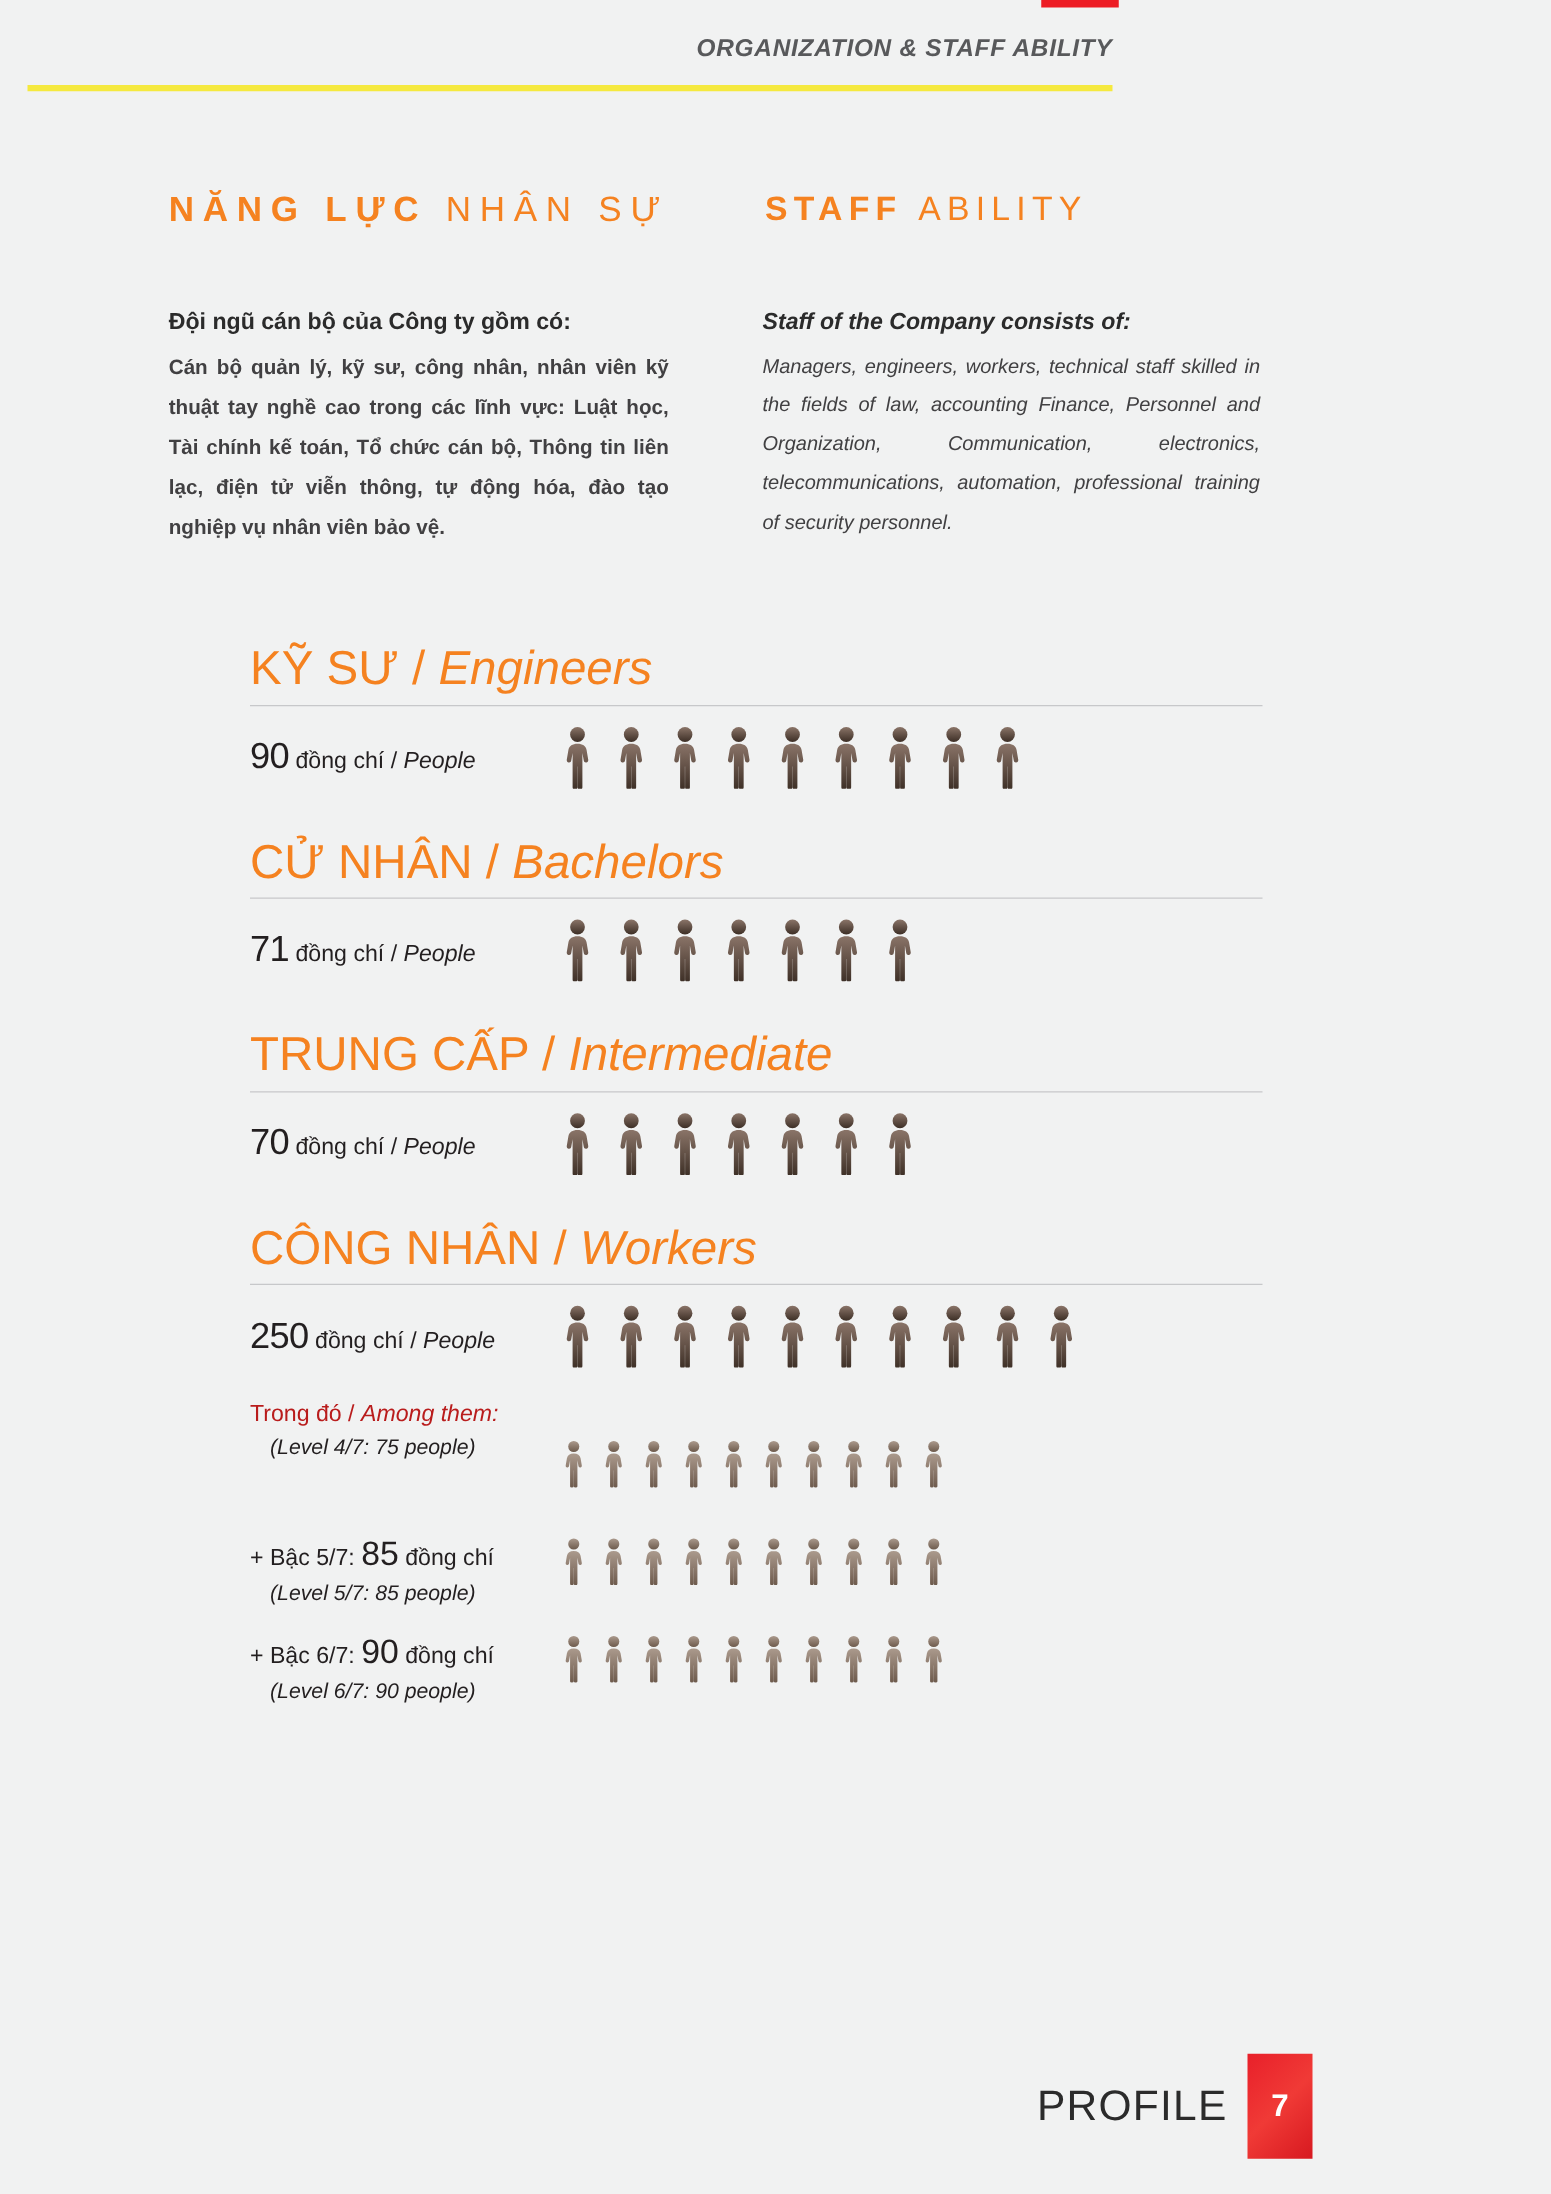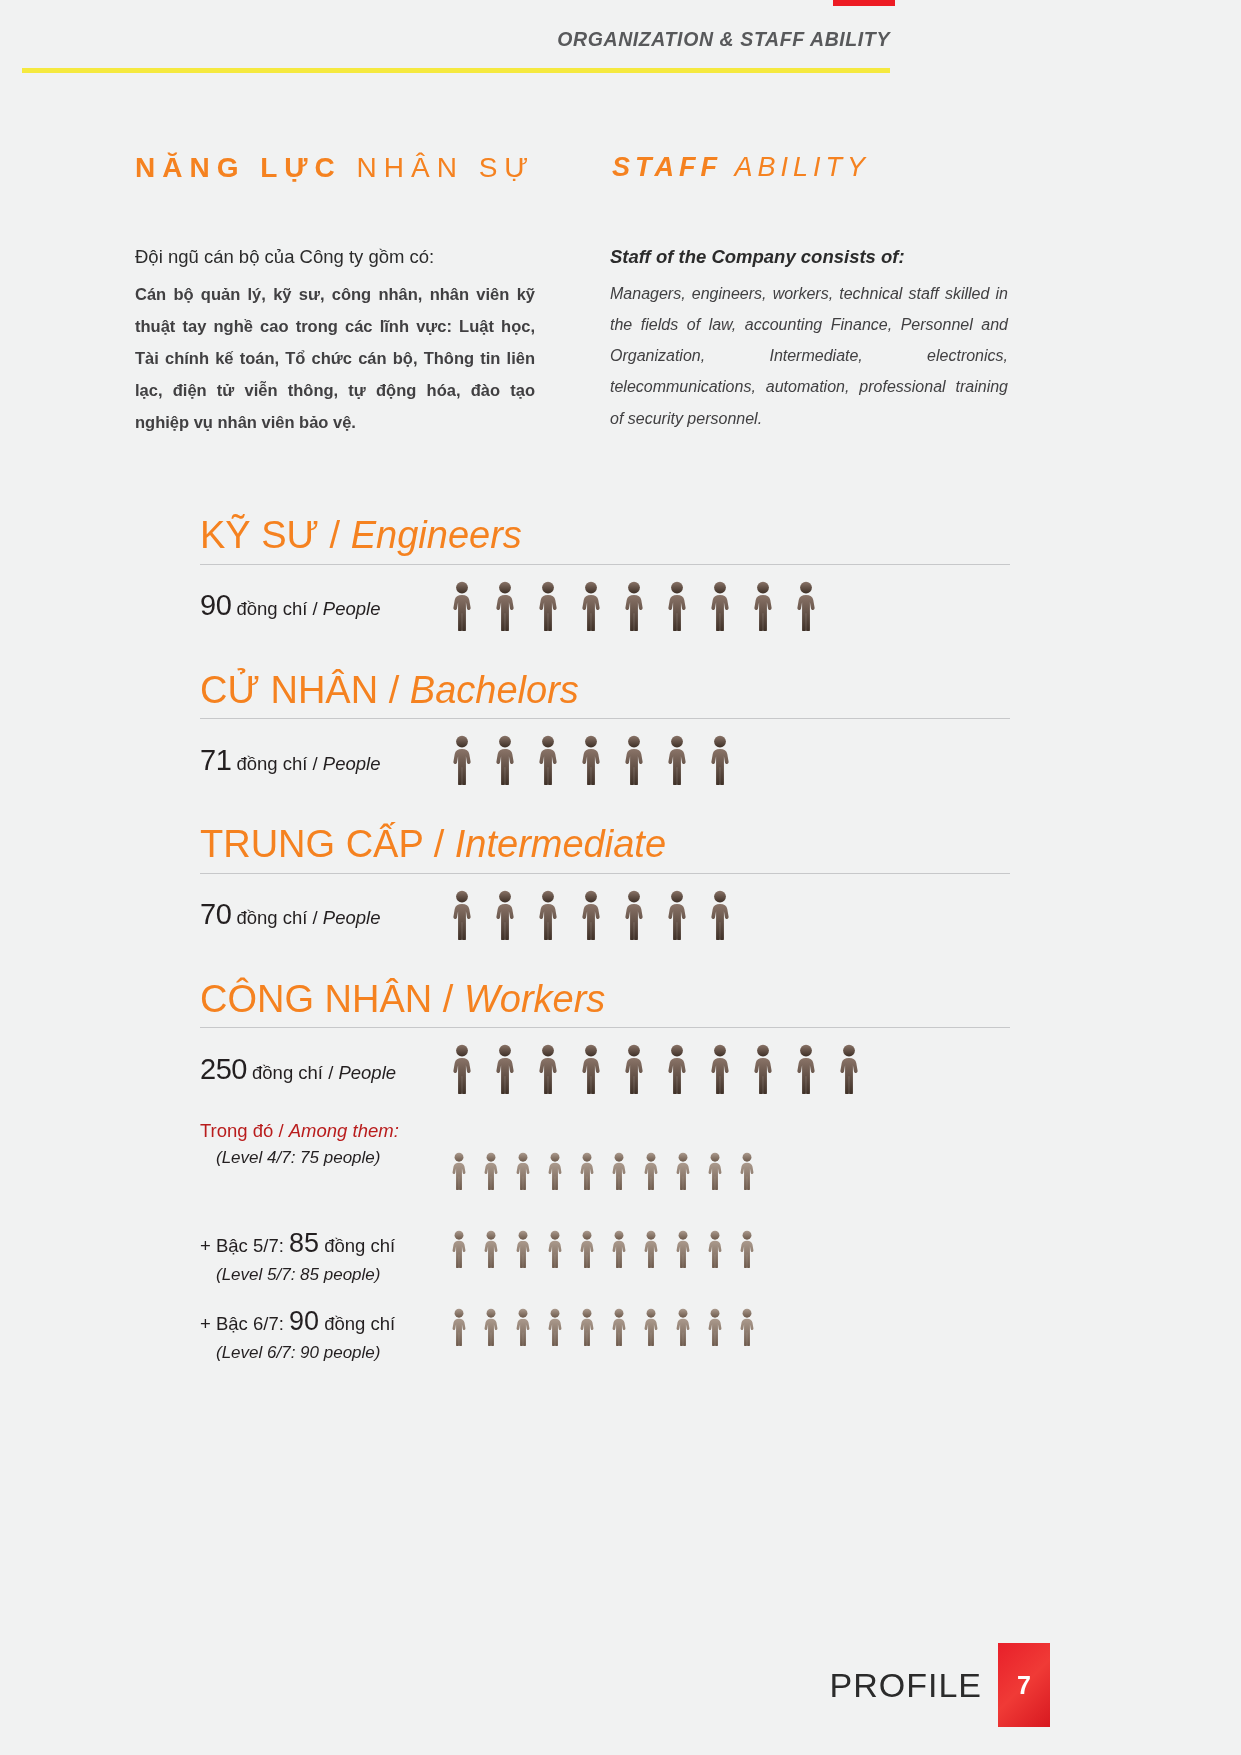--- a/index.html
+++ b/index.html
@@ -86,7 +86,6 @@
     top: 0;
     font-size: 27px;
     color: #f58220;
-    font-style: italic;
     letter-spacing: 5px;
     white-space: nowrap;
     text-align: right;

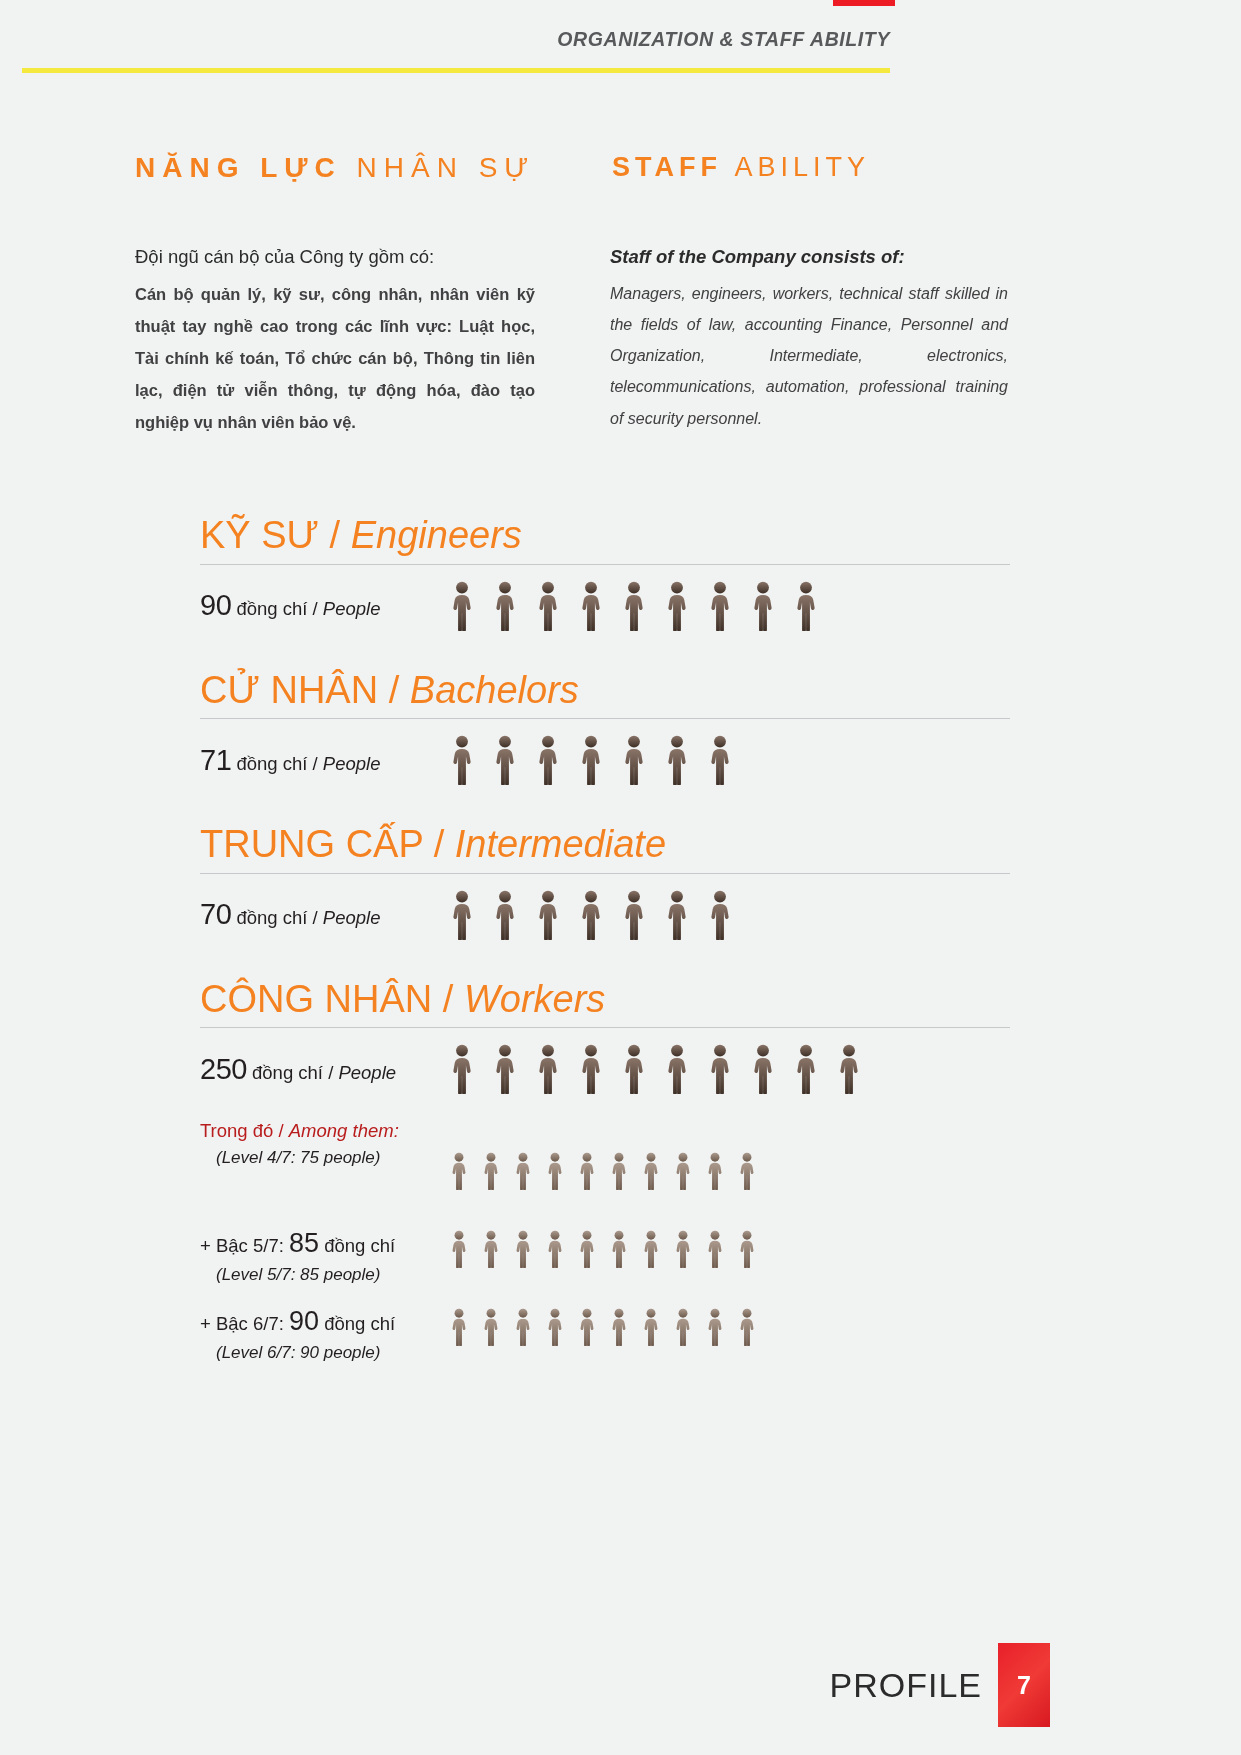--- a/index.html
+++ b/index.html
@@ -109,7 +109,7 @@
 
   .lead-vn {
     font-size: 18.5px;
-    font-weight: normal;
+    font-weight: bold;
     color: #2b2b2b;
     line-height: 1.5;
     margin-bottom: 7px;

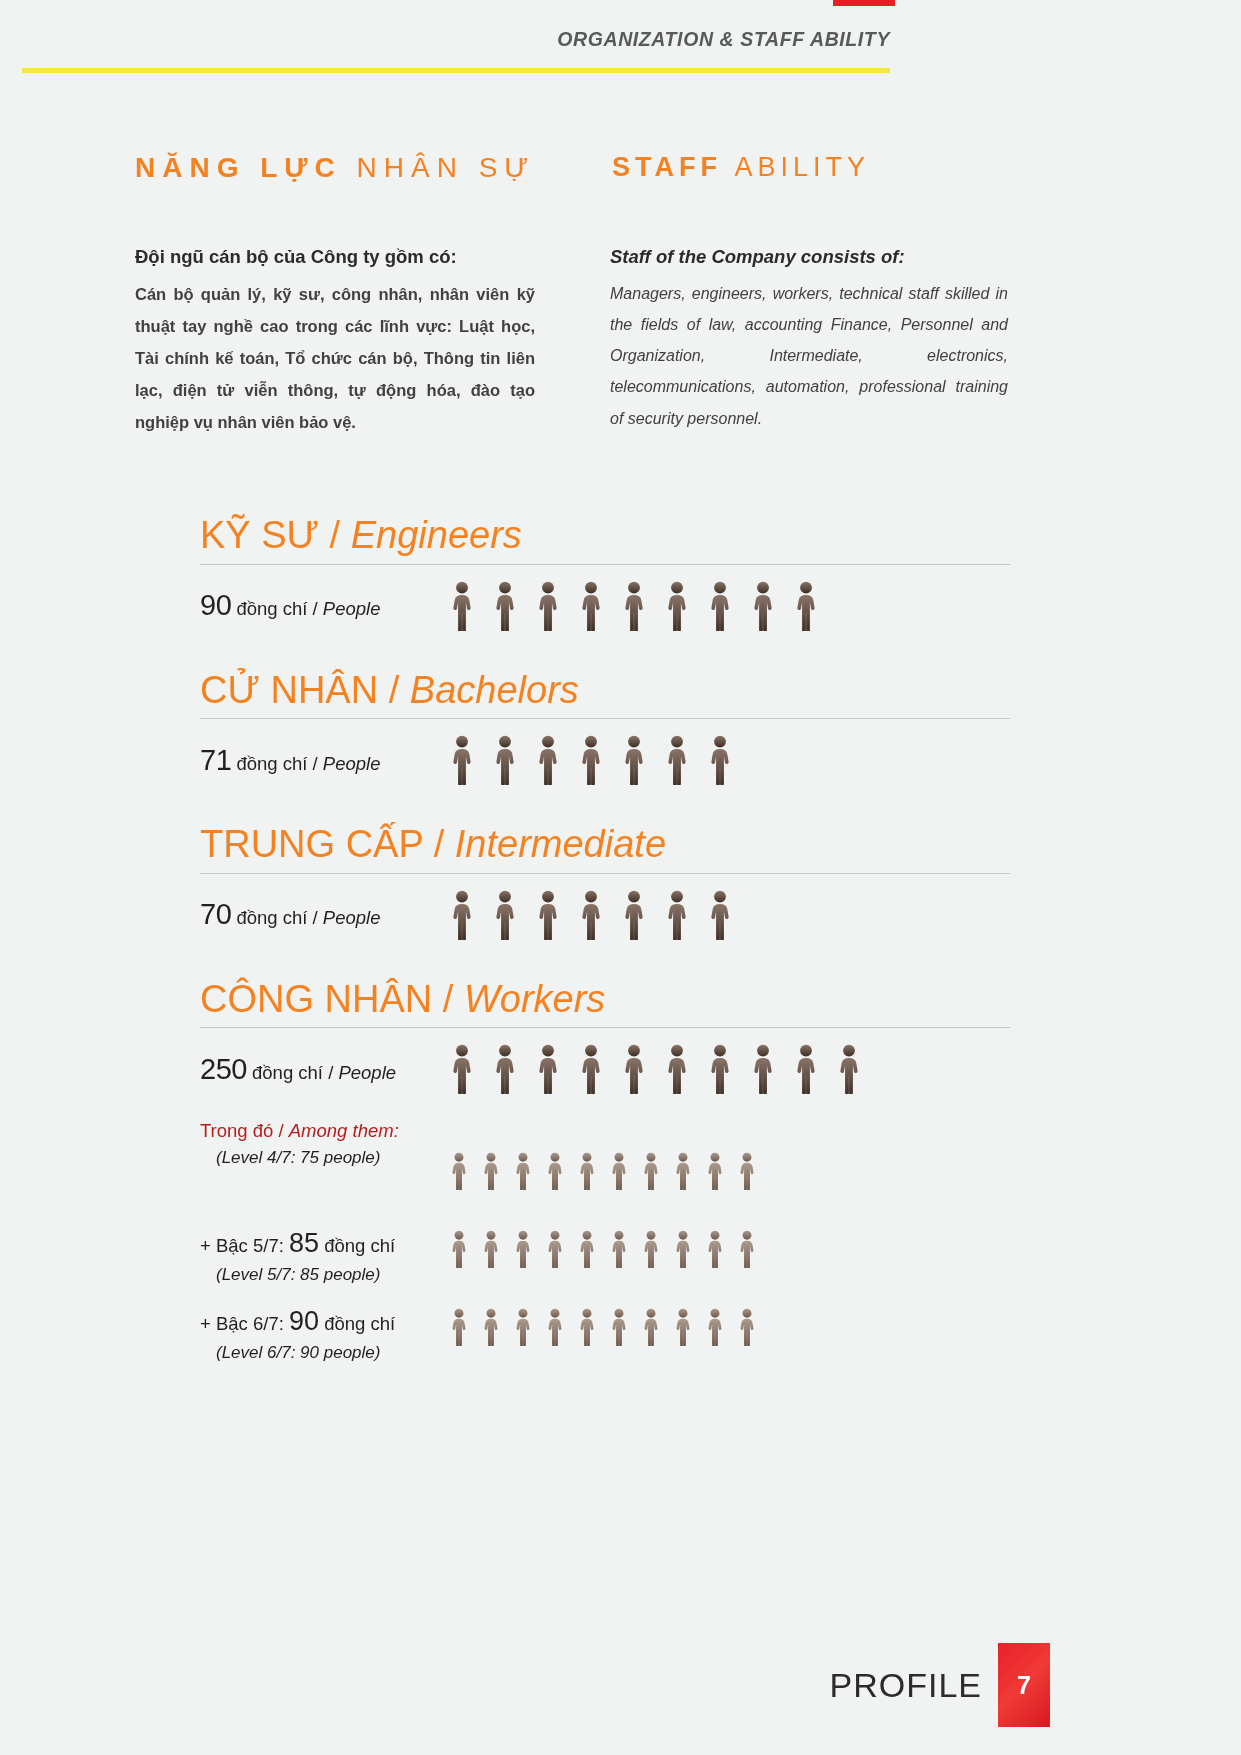--- a/index.html
+++ b/index.html
@@ -289,7 +289,7 @@
 
   <div class="col-en">
     <div class="lead-en">Staff of the Company consists of:</div>
-    <div class="body-en">Managers, engineers, workers, technical staff skilled in the fields of law, accounting Finance, Personnel and Organization, Intermediate, electronics, telecommunications, automation, professional training of security personnel.</div>
+    <div class="body-en">Managers, engineers, workers, technical staff skilled in the fields of law, accounting Finance, Personnel and Organization, Communication, electronics, telecommunications, automation, professional training of security personnel.</div>
   </div>
 
   <div class="categories" id="categories">

